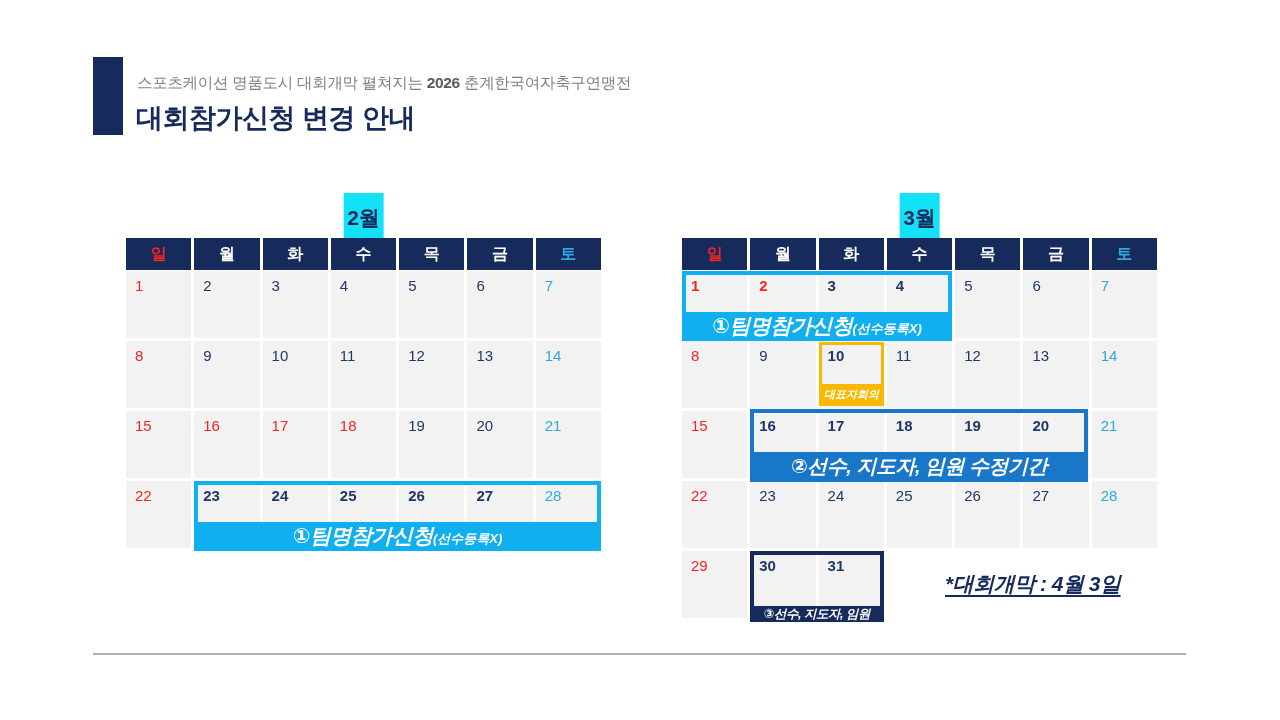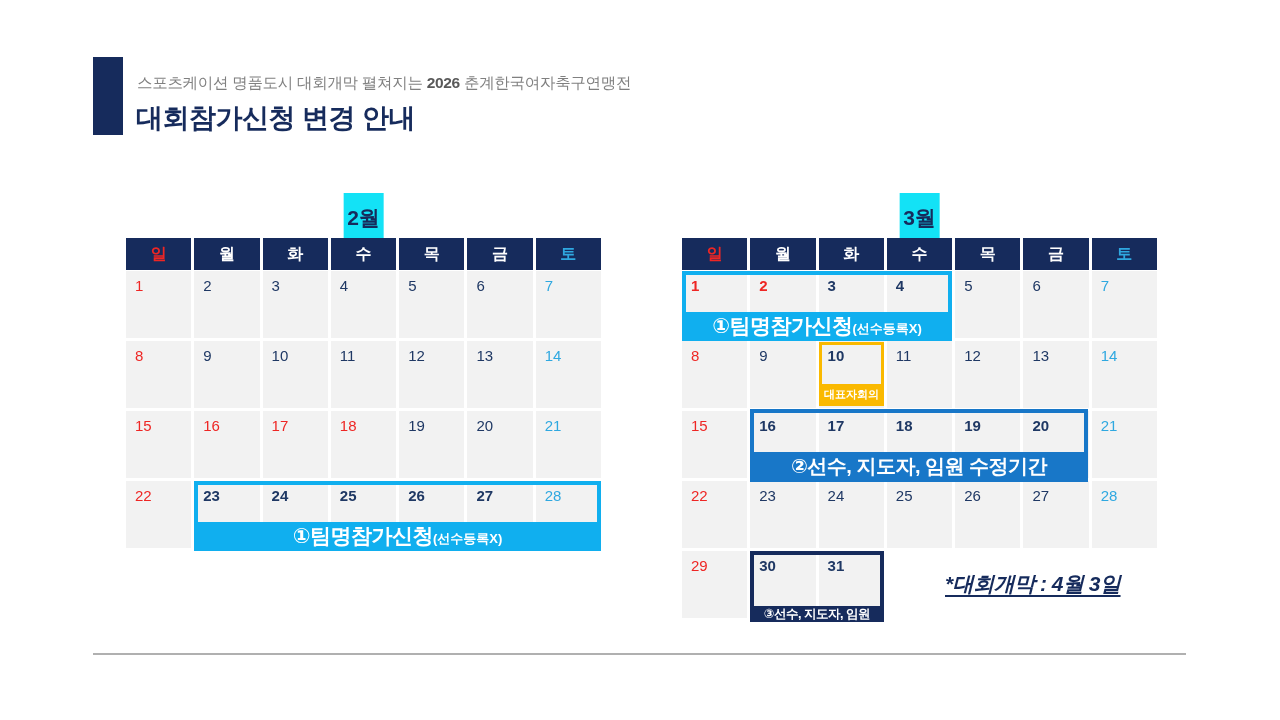--- a/index.html
+++ b/index.html
@@ -43,7 +43,7 @@
   .c-sky  { color:#2fa8e0; }
   .bold   { font-weight:bold; }
   
-  .ov { position:absolute; display:flex; flex-direction:column; pointer-events:none; }
+  .ov { position:absolute; display:flex; flex-direction:column; pointer-events:none;font-style:italic; }
   .ov-frame { flex:1; }
   .ov-banner { color:#ffffff; font-weight:bold; text-align:center; }
   .frame-cyan   { border:4px solid #10afef; border-bottom:none; }

